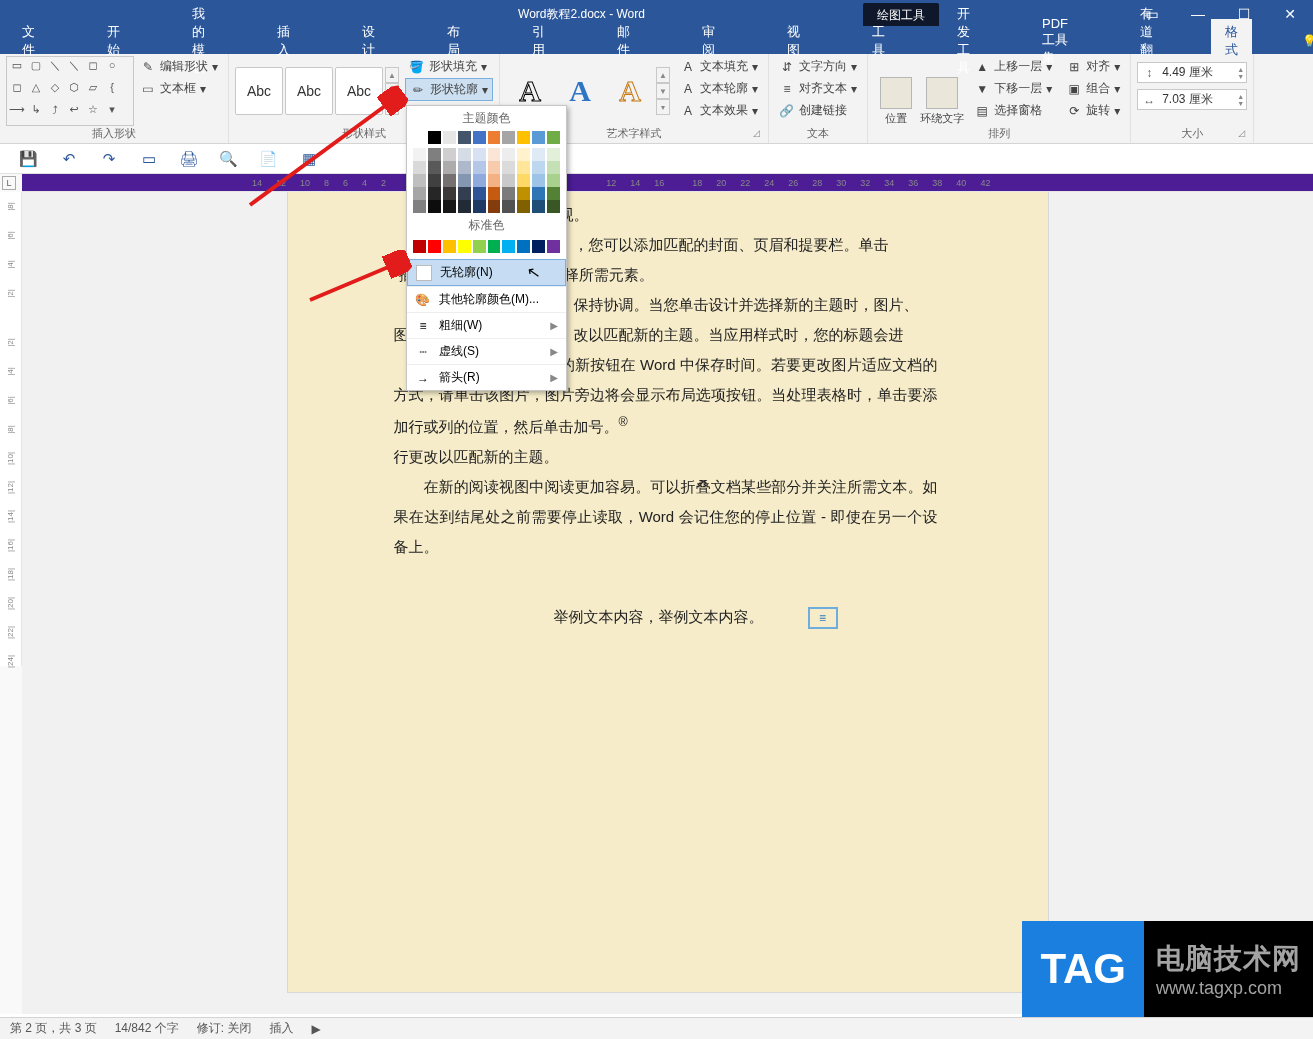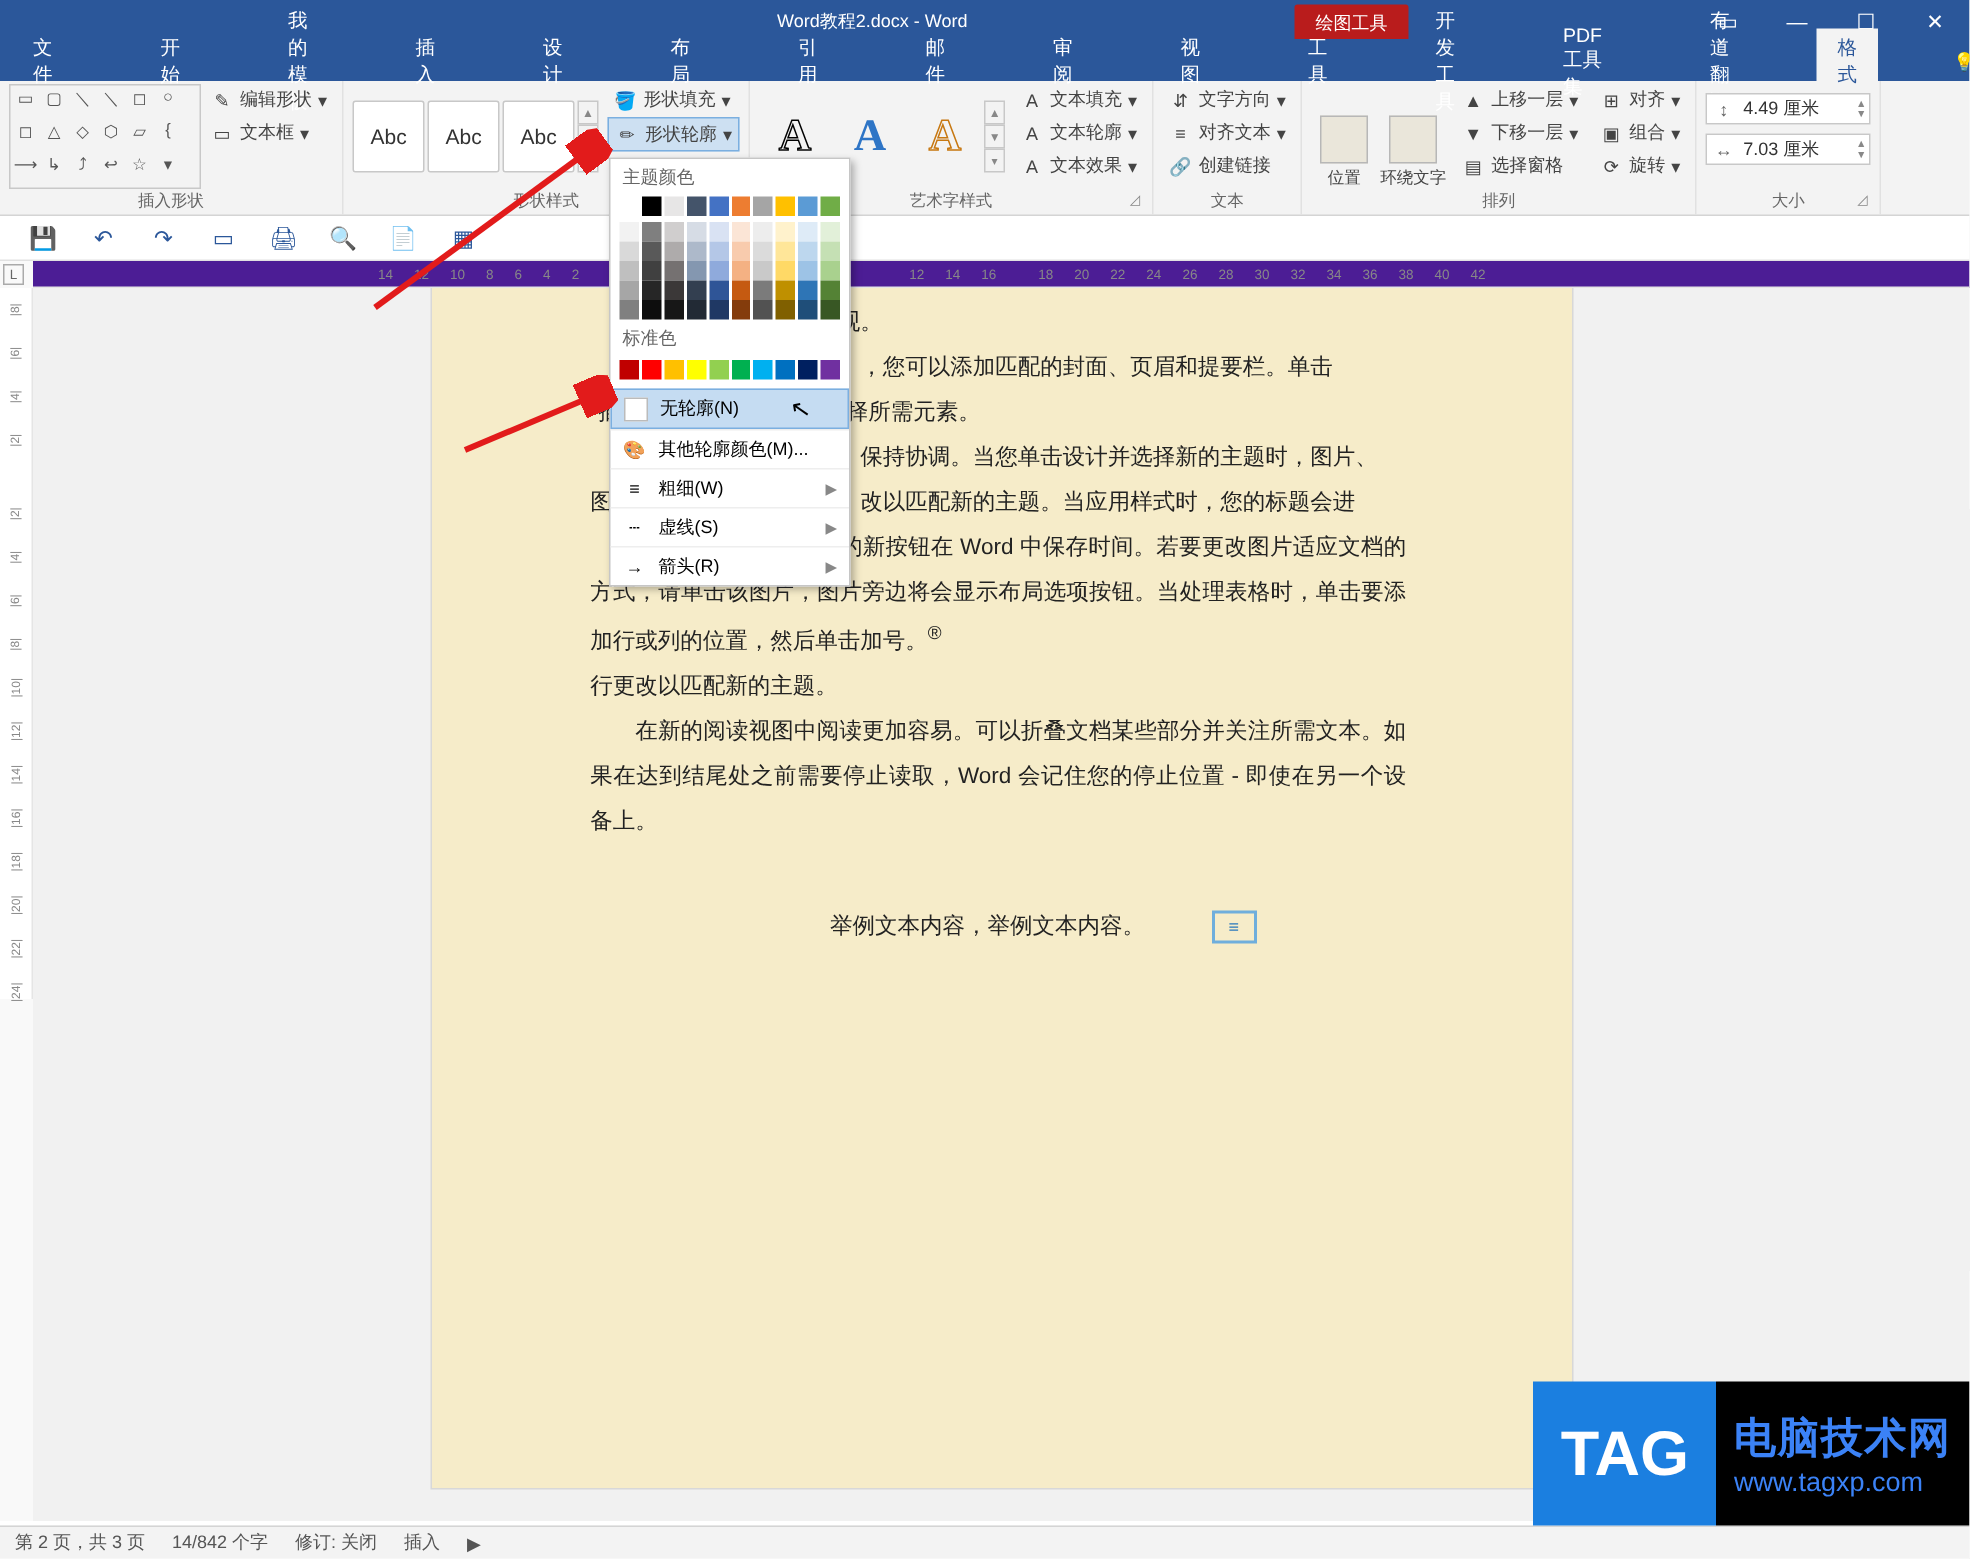--- a/index.html
+++ b/index.html
@@ -8,7 +8,7 @@
 
 .title-bar { height: 28px; background: #2b579a; display: flex; align-items: center; color: #fff; font-size: 12px; }
 .title-bar .doc-title { flex: 1; text-align: center; }
-.title-bar .tool-tab { background: #b91c1c; padding: 4px 14px 2px; border-radius: 2px 2px 0 0; margin-right: 190px; font-size: 12px; }
+.title-bar .tool-tab { background: #0f172a; padding: 4px 14px 2px; border-radius: 2px 2px 0 0; margin-right: 190px; font-size: 12px; }
 .window-ctrl { display: flex; gap: 0; }
 .window-ctrl div { width: 46px; height: 28px; display: flex; align-items: center; justify-content: center; font-size: 14px; }
 

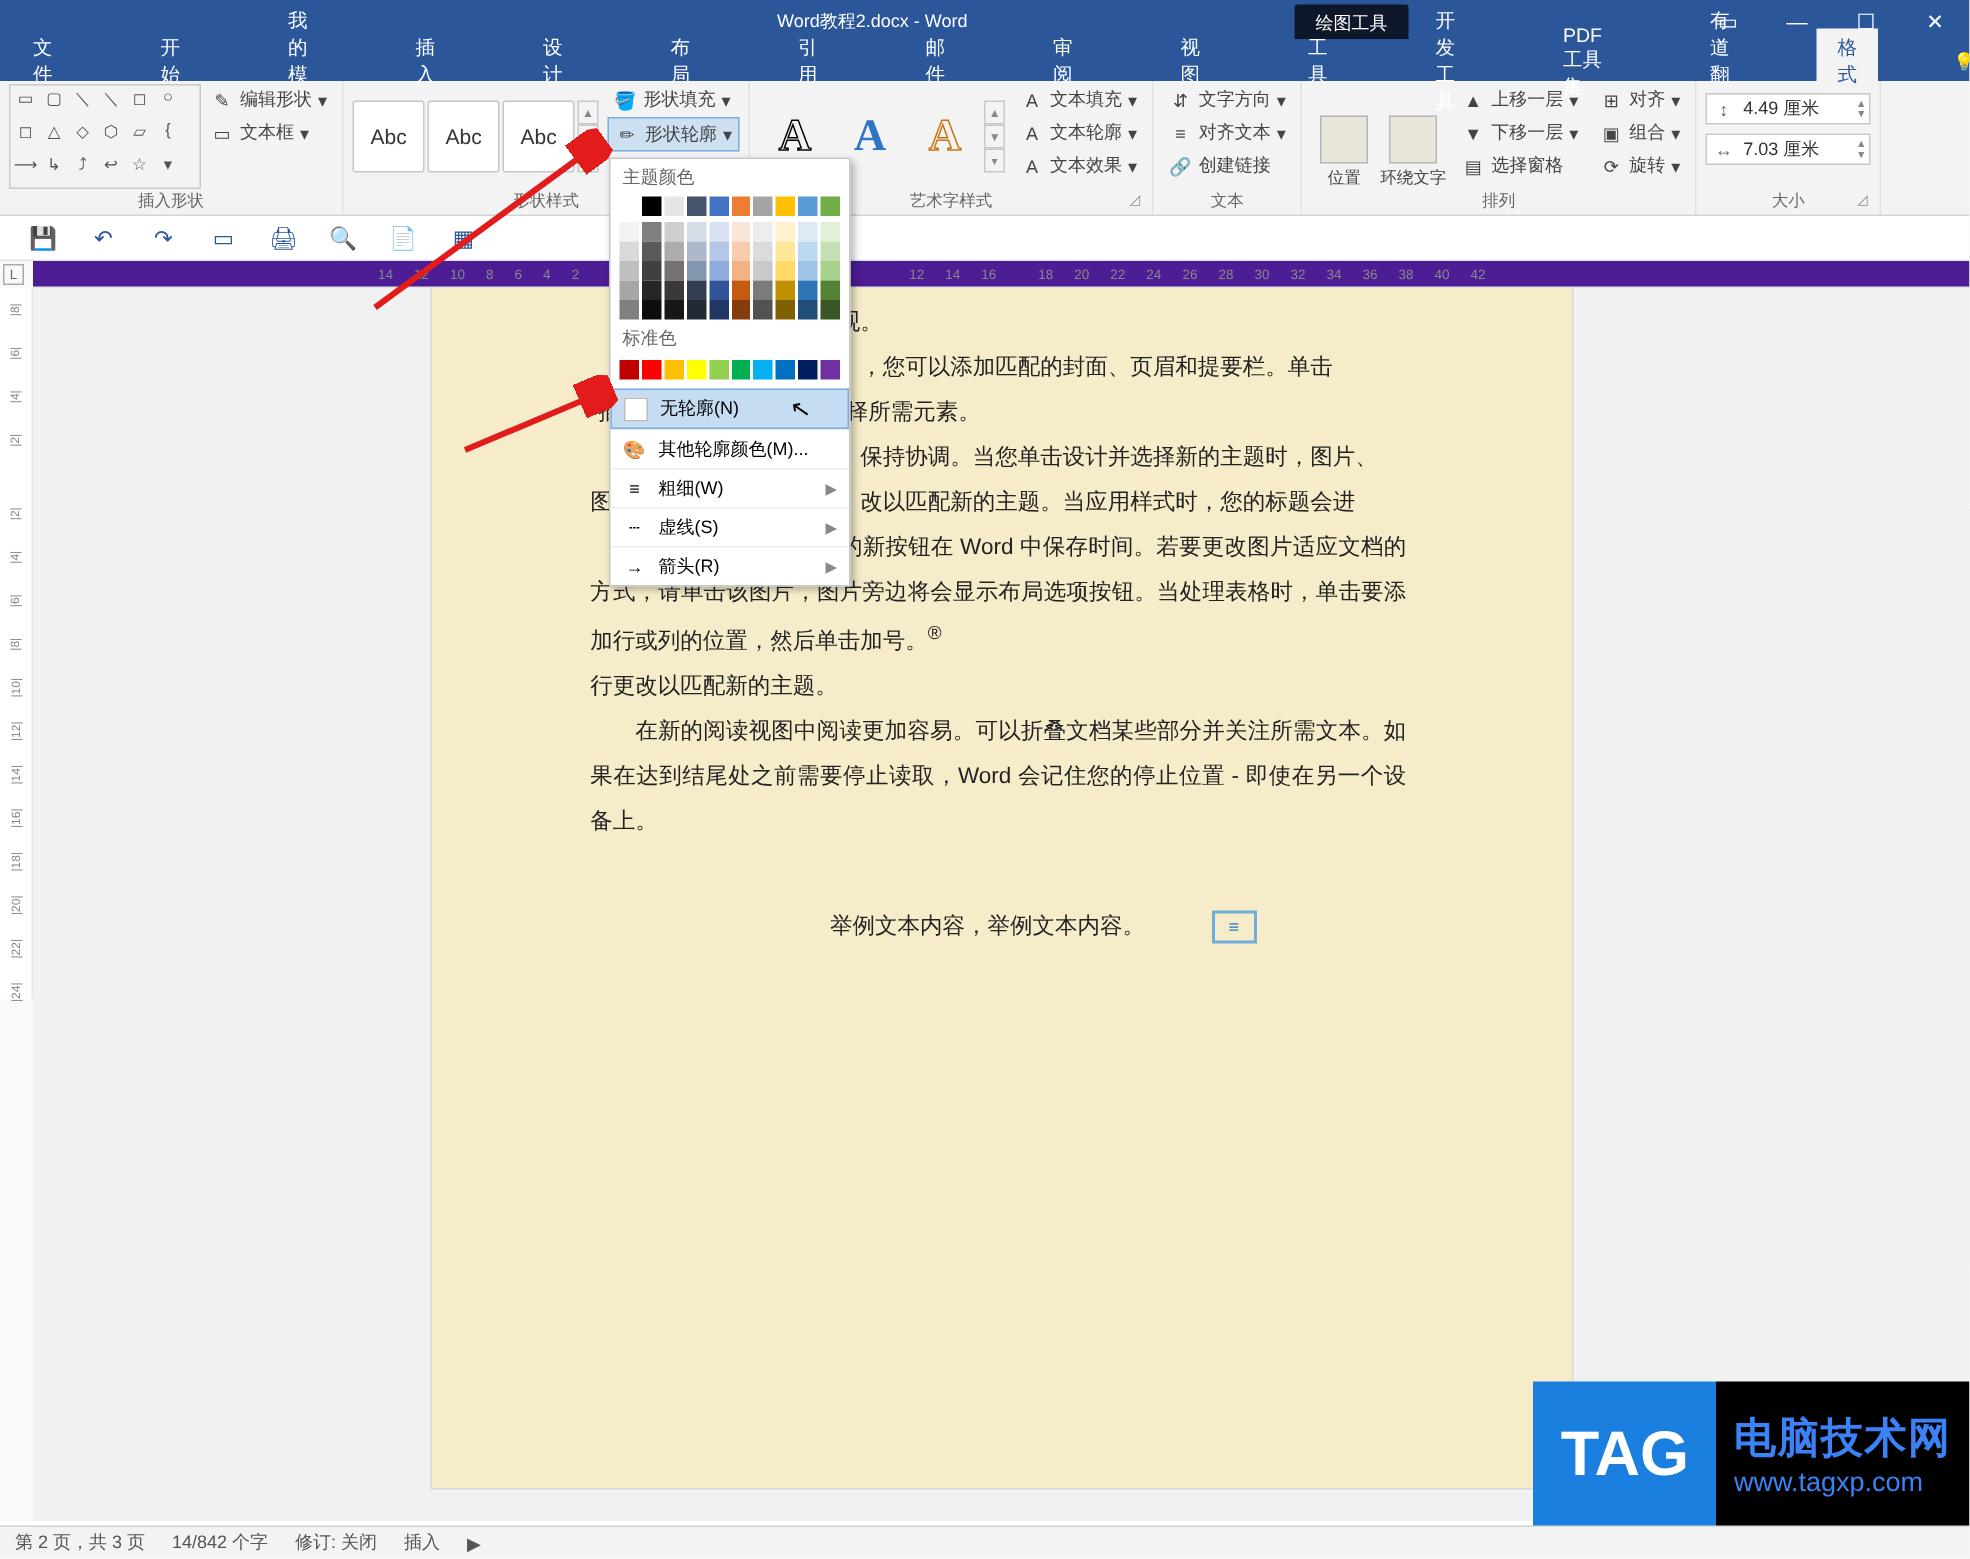--- a/index.html
+++ b/index.html
@@ -64,7 +64,7 @@
 .floating-obj { width: 30px; height: 22px; border: 2px solid #6faedc; display: inline-flex; align-items: center; justify-content: center; margin-left: 40px; font-size: 12px; color: #2b79bd; vertical-align: middle; text-indent: 0; }
 
 
-.color-dropdown { position: absolute; left: 406px; top: 105px; width: 161px; background: #fff; border: 1px solid #c6c6c6; box-shadow: 2px 2px 5px rgba(0,0,0,0.3); font-size: 12px; z-index: 50; }
+.color-dropdown { position: absolute; left: 406px; top: 105px; width: 161px; background: #fff; border: 1px solid #c6c6c6; box-shadow: 2px 2px 5px rgba(0,0,0,0.3); font-size: 12px; z-index: 50; text-align: center; }
 .color-dropdown .hdr { padding: 4px 8px; color: #666; font-size: 12px; }
 .theme-block .row { display: flex; gap: 2px; padding: 0 6px; }
 .theme-block .row.first { margin-bottom: 4px; }

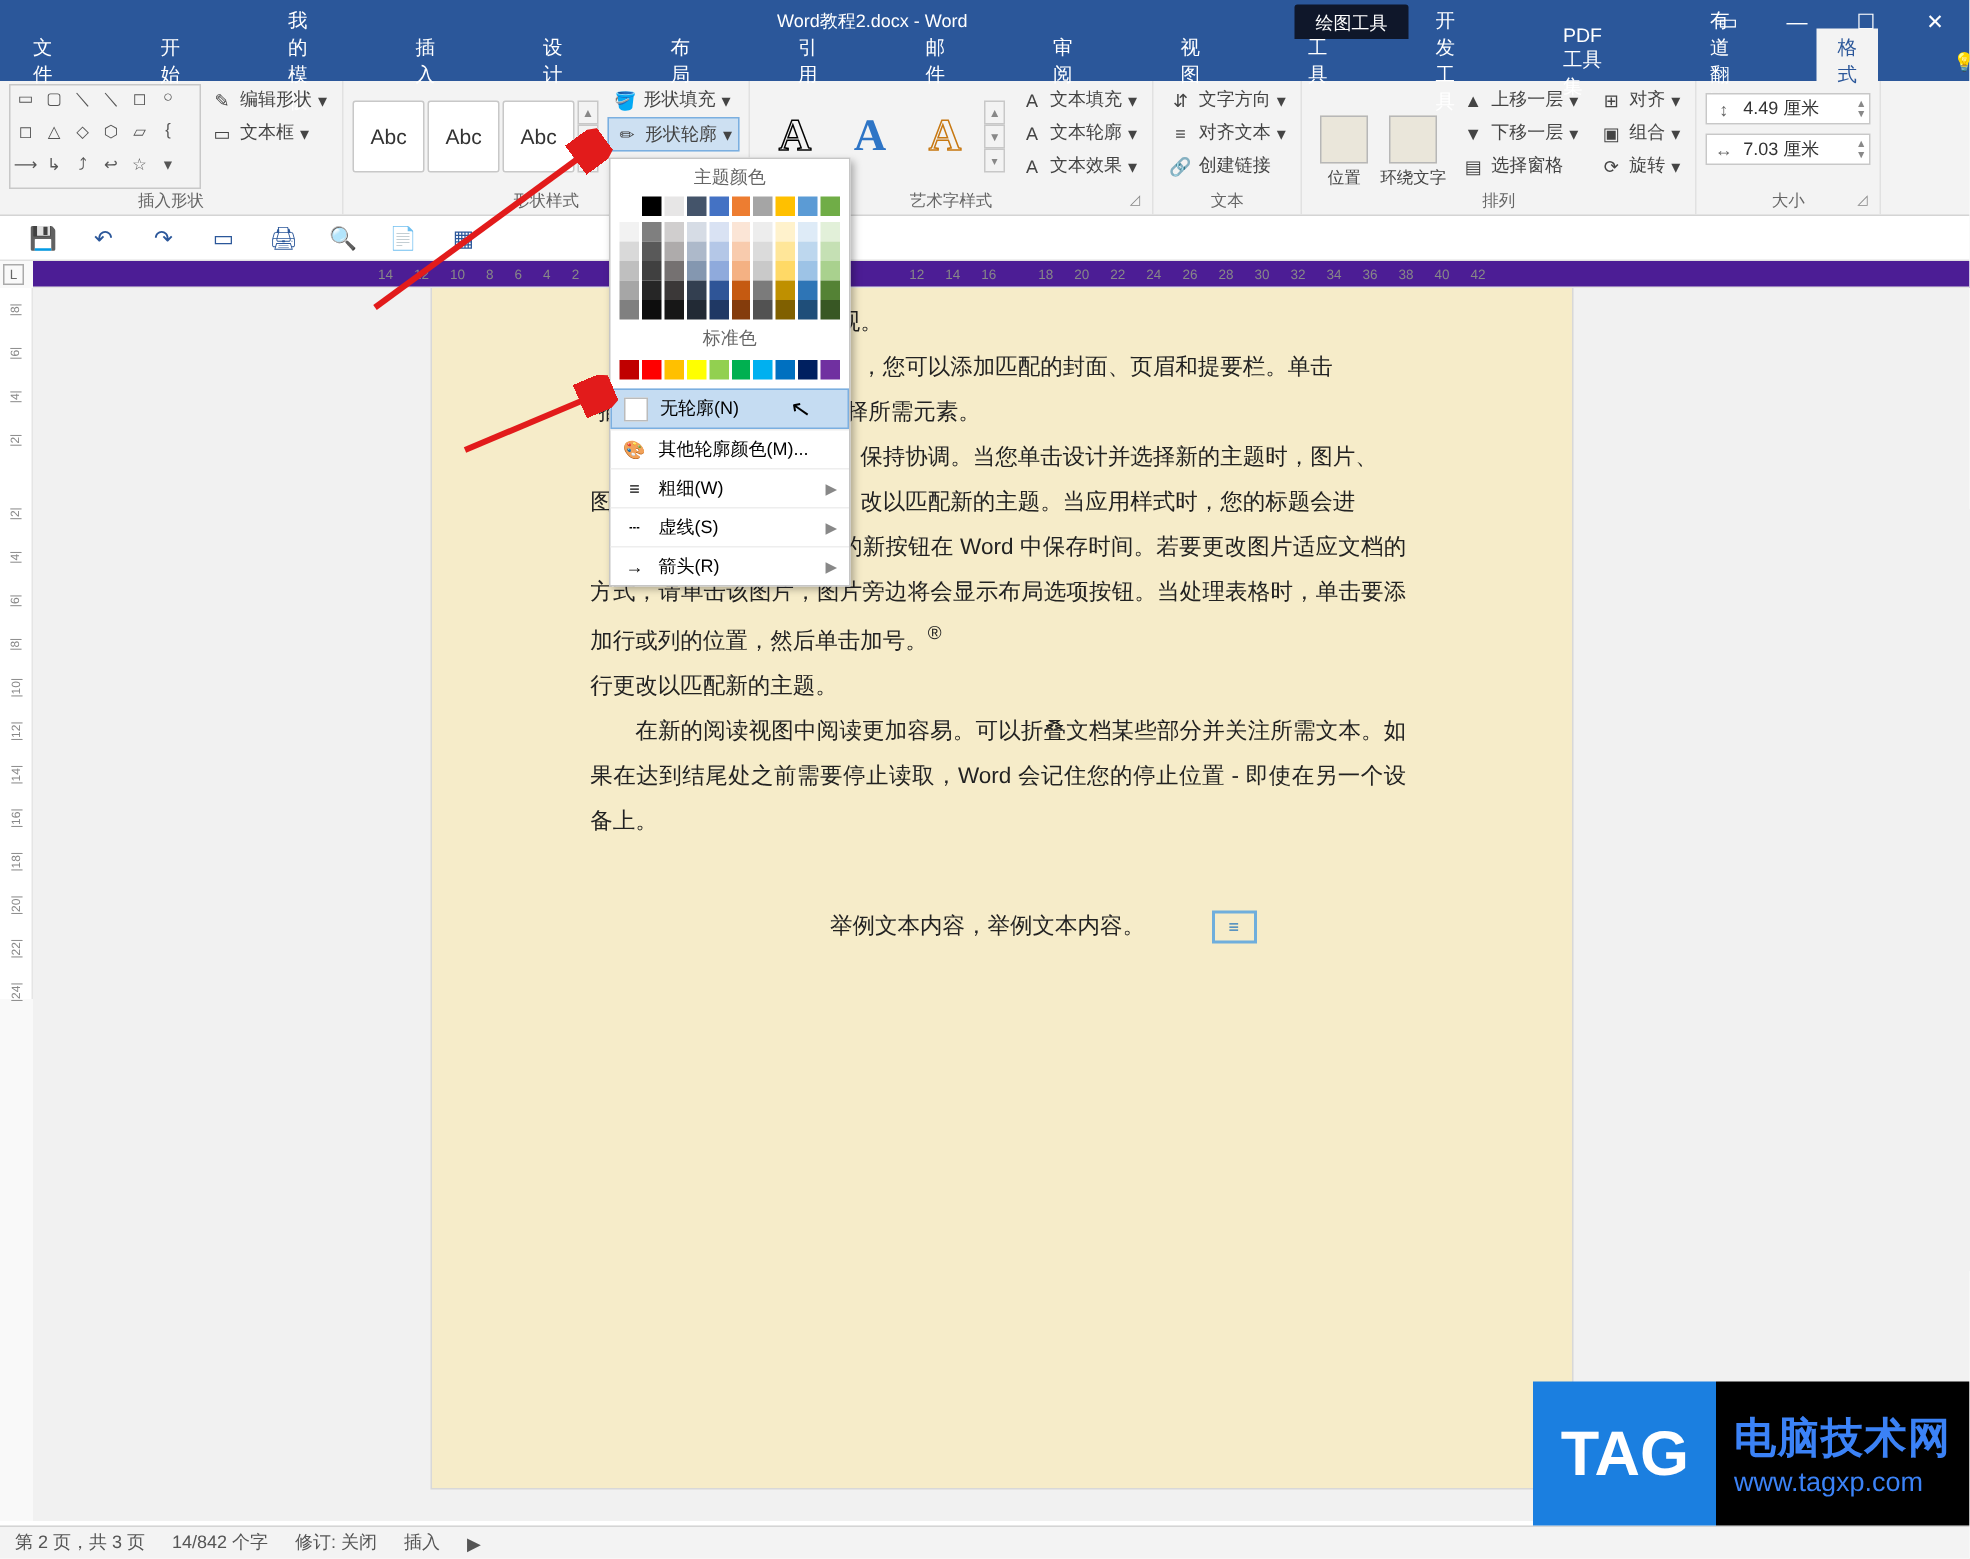--- a/index.html
+++ b/index.html
@@ -86,7 +86,7 @@
 
 .watermark { position: absolute; right: 0; bottom: 22px; display: flex; height: 96px; z-index: 80; }
 .watermark .tag { background: #1b7fe0; color: #fff; font-size: 42px; font-weight: 900; padding: 8px 18px; display: flex; align-items: center; font-family: Arial, sans-serif; }
-.watermark .txt { background: #000; color: #3b82f6; display: flex; flex-direction: column; justify-content: center; padding: 4px 12px; font-family: "SimHei", sans-serif; }
+.watermark .txt { background: #000; color: #a3a3a3; display: flex; flex-direction: column; justify-content: center; padding: 4px 12px; font-family: "SimHei", sans-serif; }
 .watermark .txt .l1 { font-size: 28px; font-weight: 700; letter-spacing: 1px; }
 .watermark .txt .l2 { font-size: 18px; font-family: Arial; }
 

